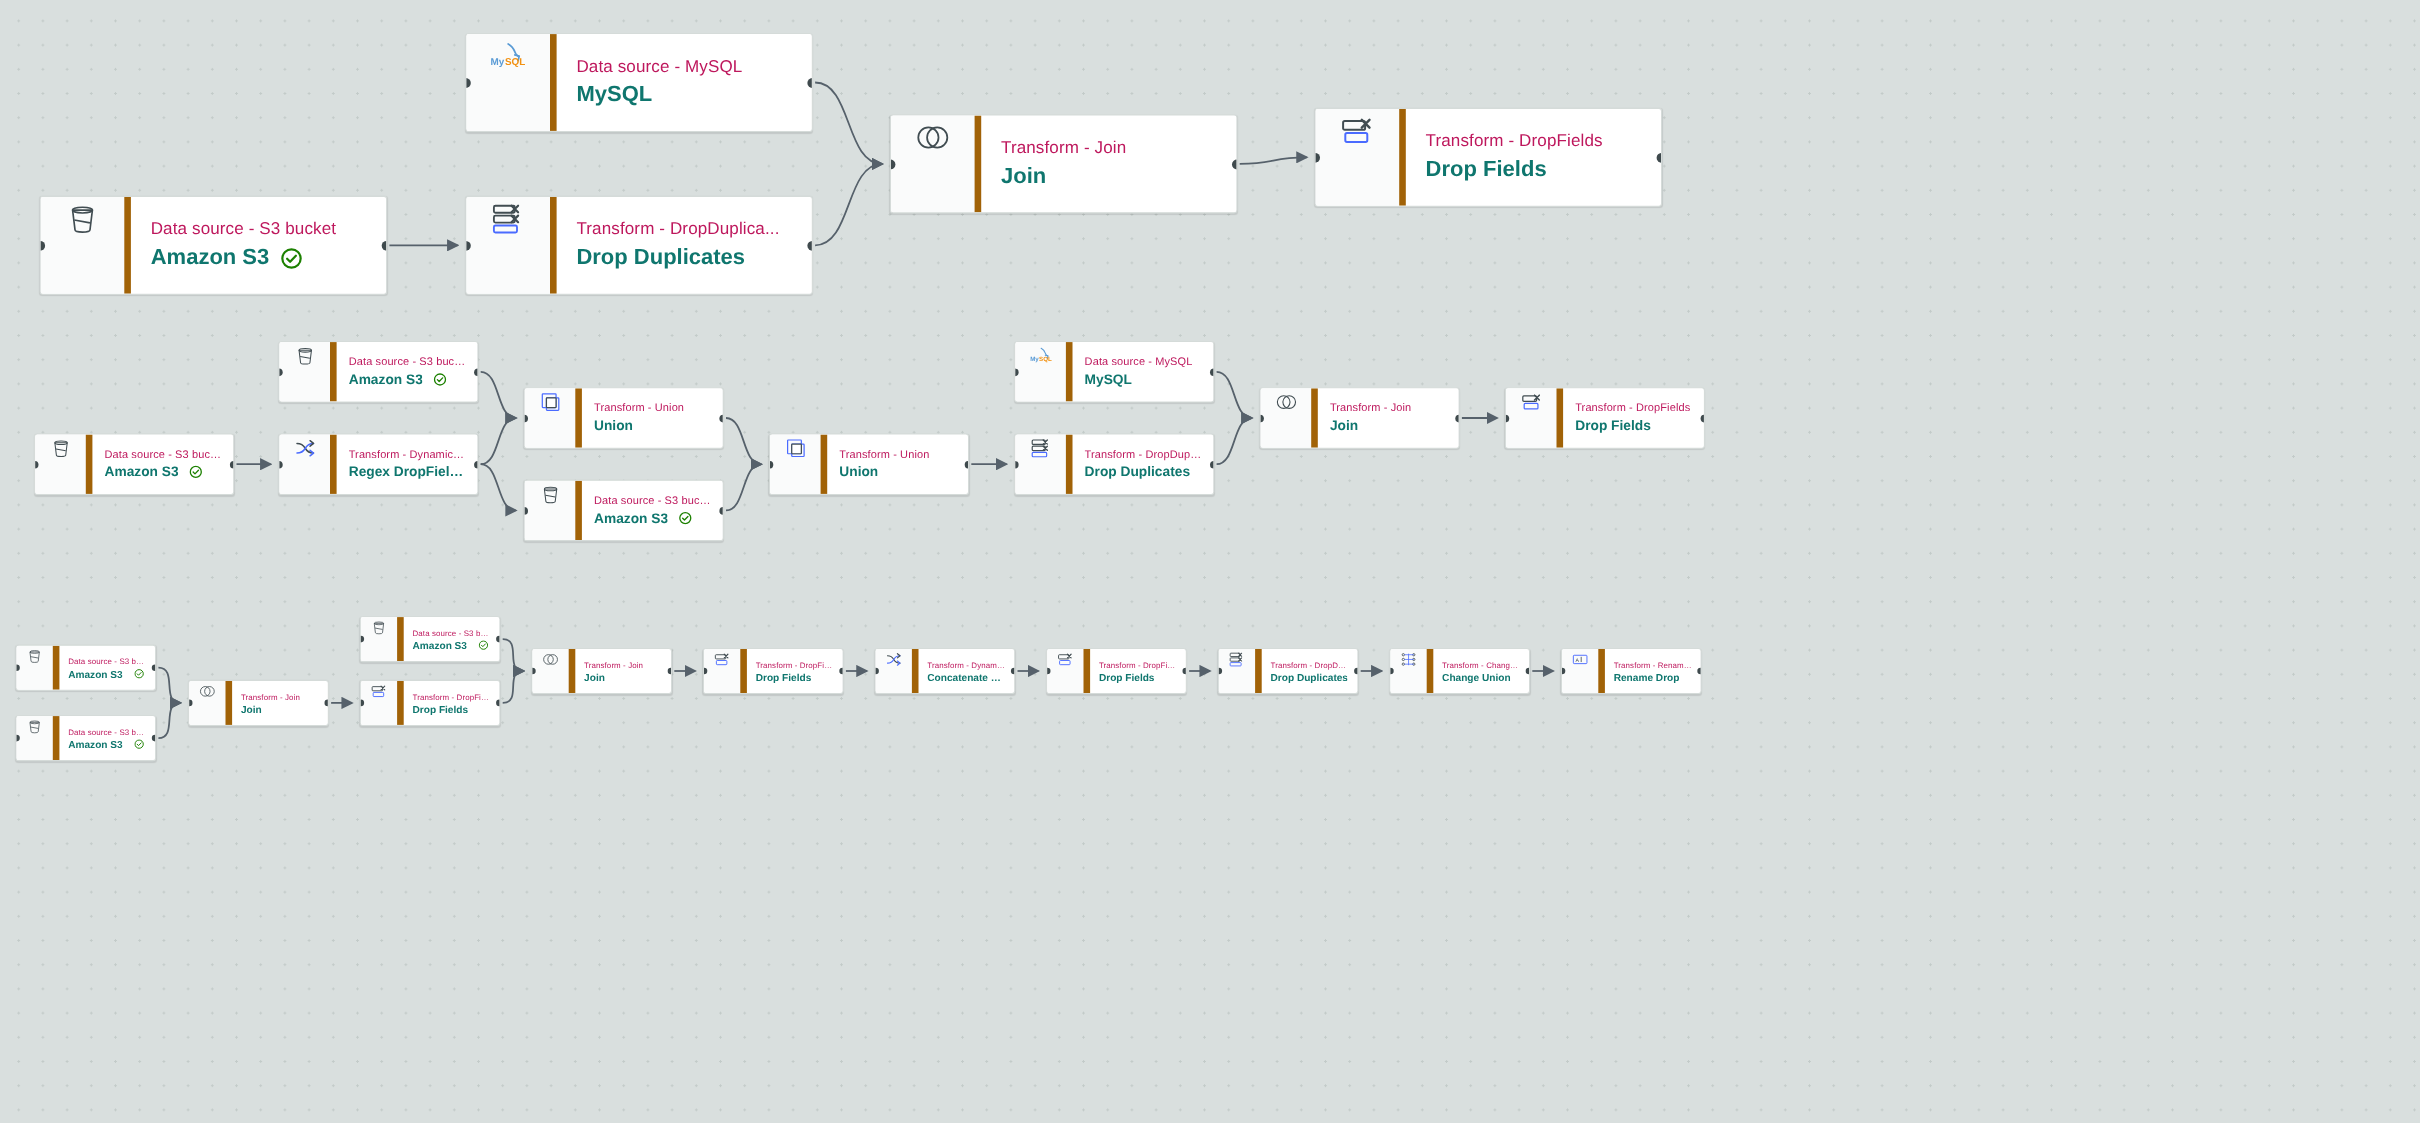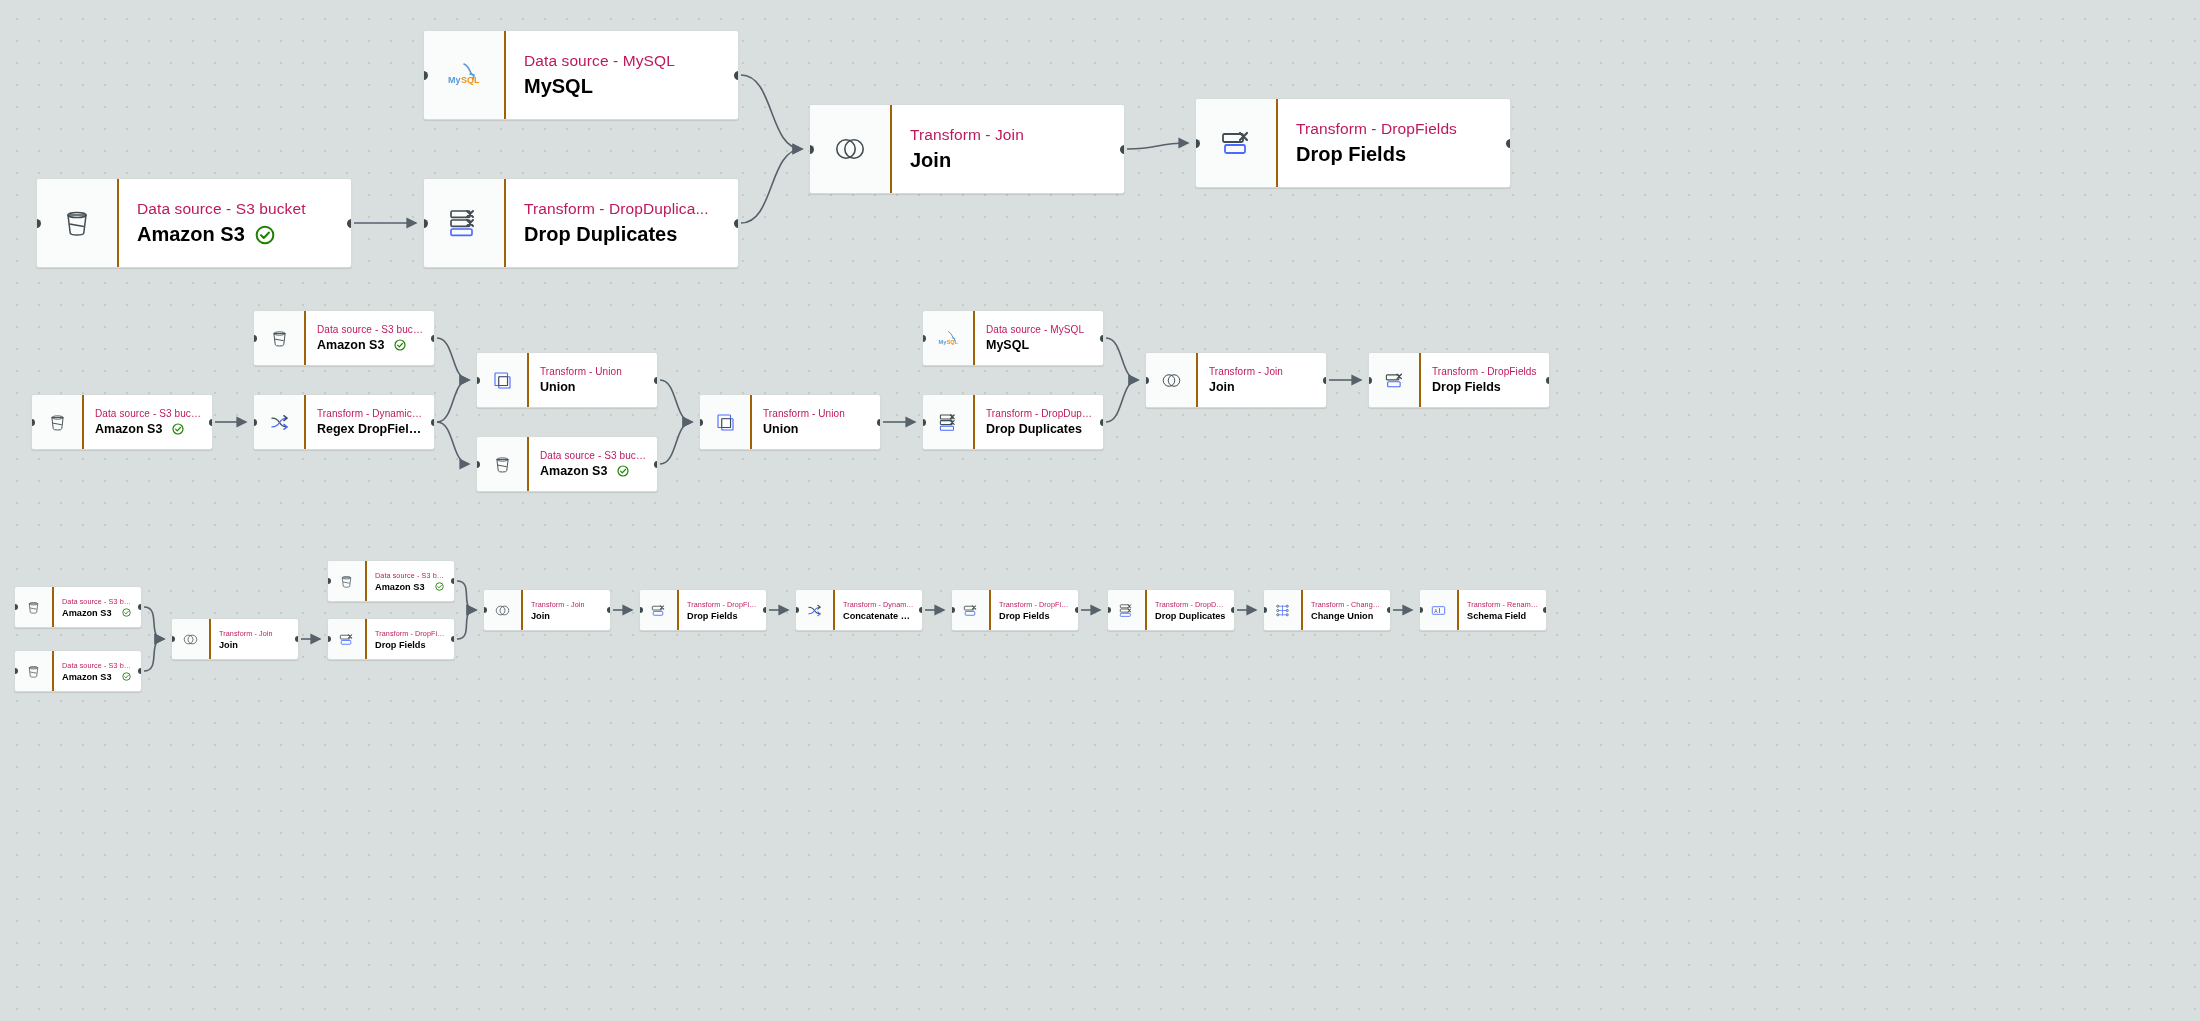--- a/index.html
+++ b/index.html
@@ -26,8 +26,8 @@
     box-sizing:border-box;overflow:hidden;
   }
   .node .icon-cell{
-    display:flex;align-items:center;justify-content:center;
-    background:#fafbfb;border-right:2px solid #a16207;
+    display:flex;justify-content:center;
+    background:#fafbfb;border-right:6px solid #a16207;
     flex:0 0 auto;box-sizing:border-box;
   }
   .node .text-cell{

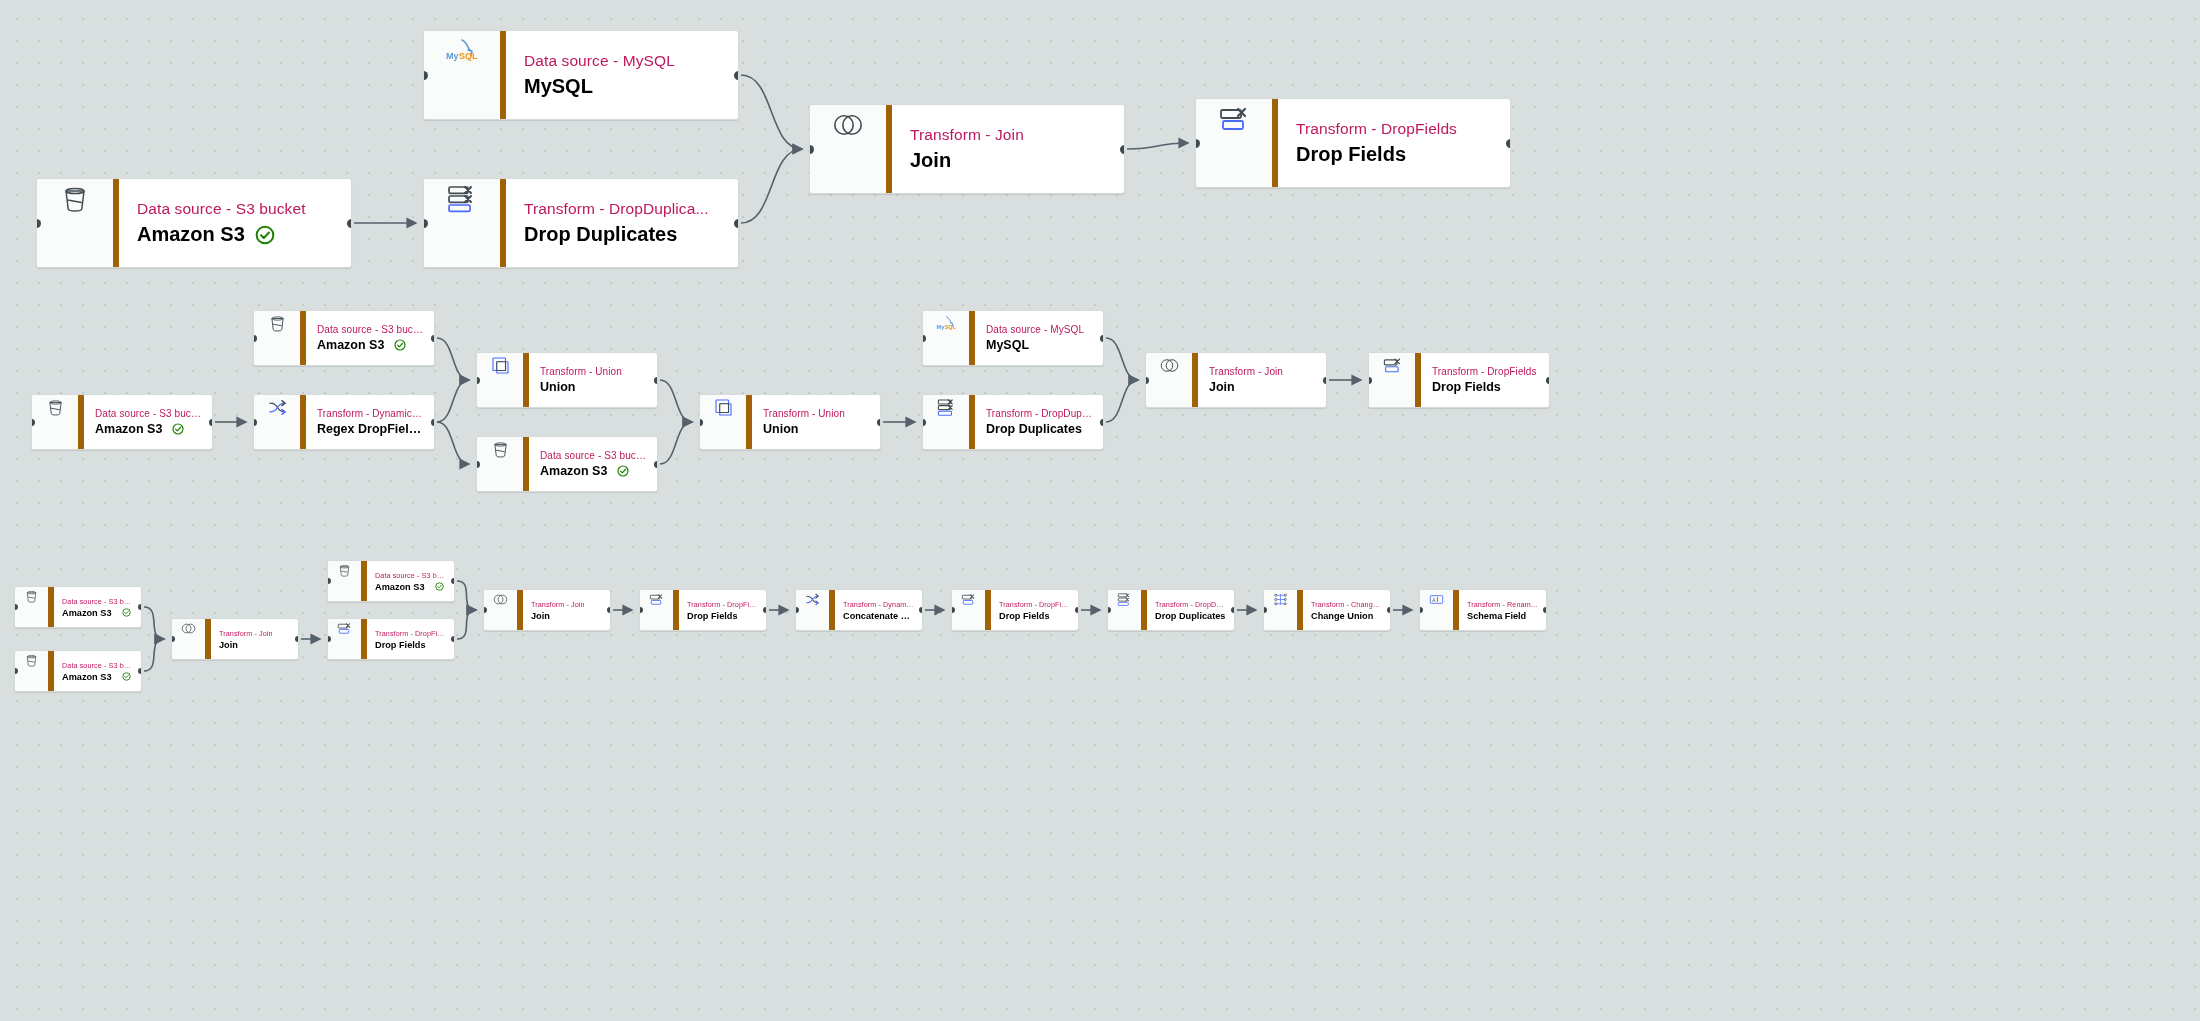--- a/index.html
+++ b/index.html
@@ -40,7 +40,7 @@
     letter-spacing:.1px;
   }
   .node .nname{
-    color:#000000;font-weight:700;white-space:nowrap;
+    color:#0f766e;font-weight:700;white-space:nowrap;
     overflow:hidden;text-overflow:ellipsis;
   }
   .node .check{margin-left:10px;flex:0 0 auto;line-height:0;}

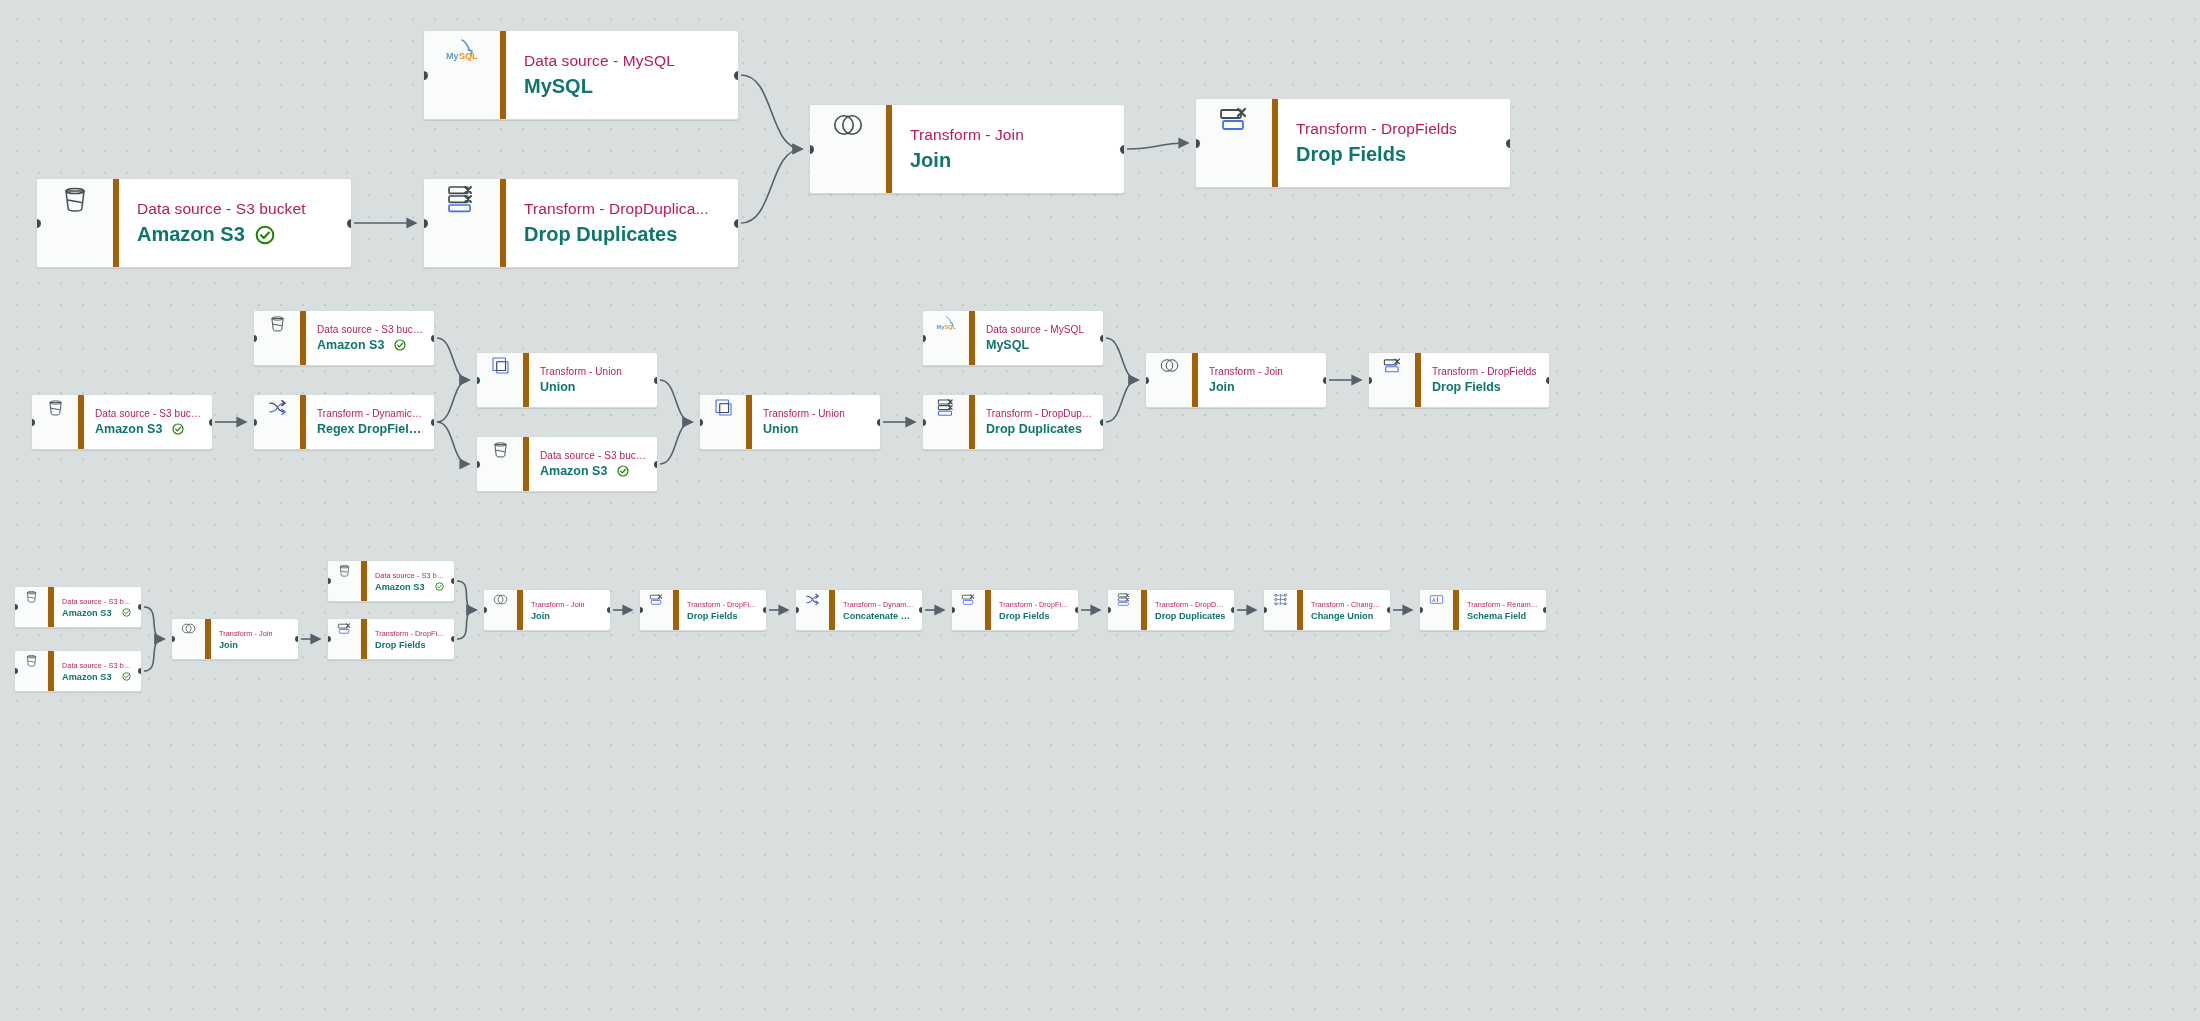--- a/index.html
+++ b/index.html
@@ -621,7 +621,7 @@
         <div class="text-cell">
           <div class="ntype">Transform - RenameField</div>
           <div class="type-row">
-            <div class="nname">Schema Field</div>
+            <div class="nname">Rename Drop</div>
           </div>
         </div>
         <span class="port in"></span>

